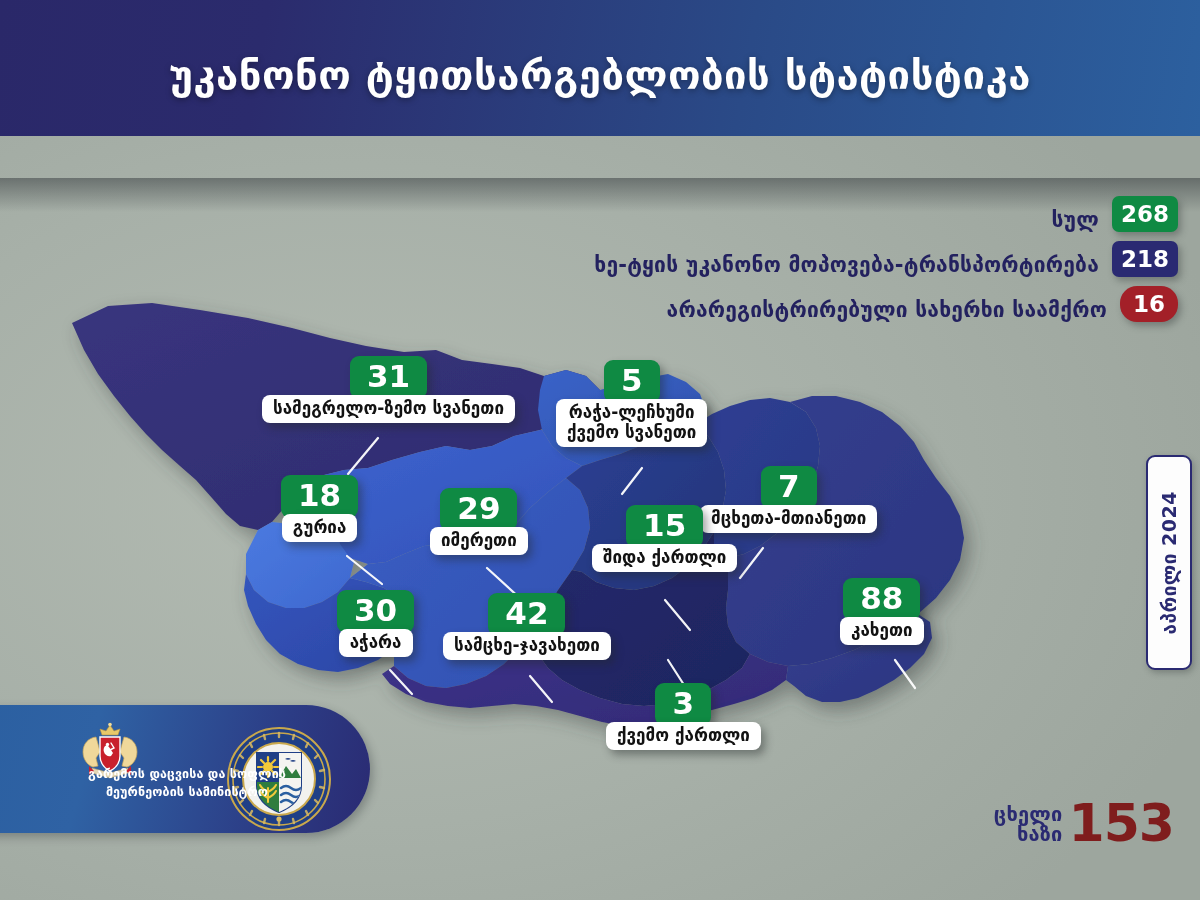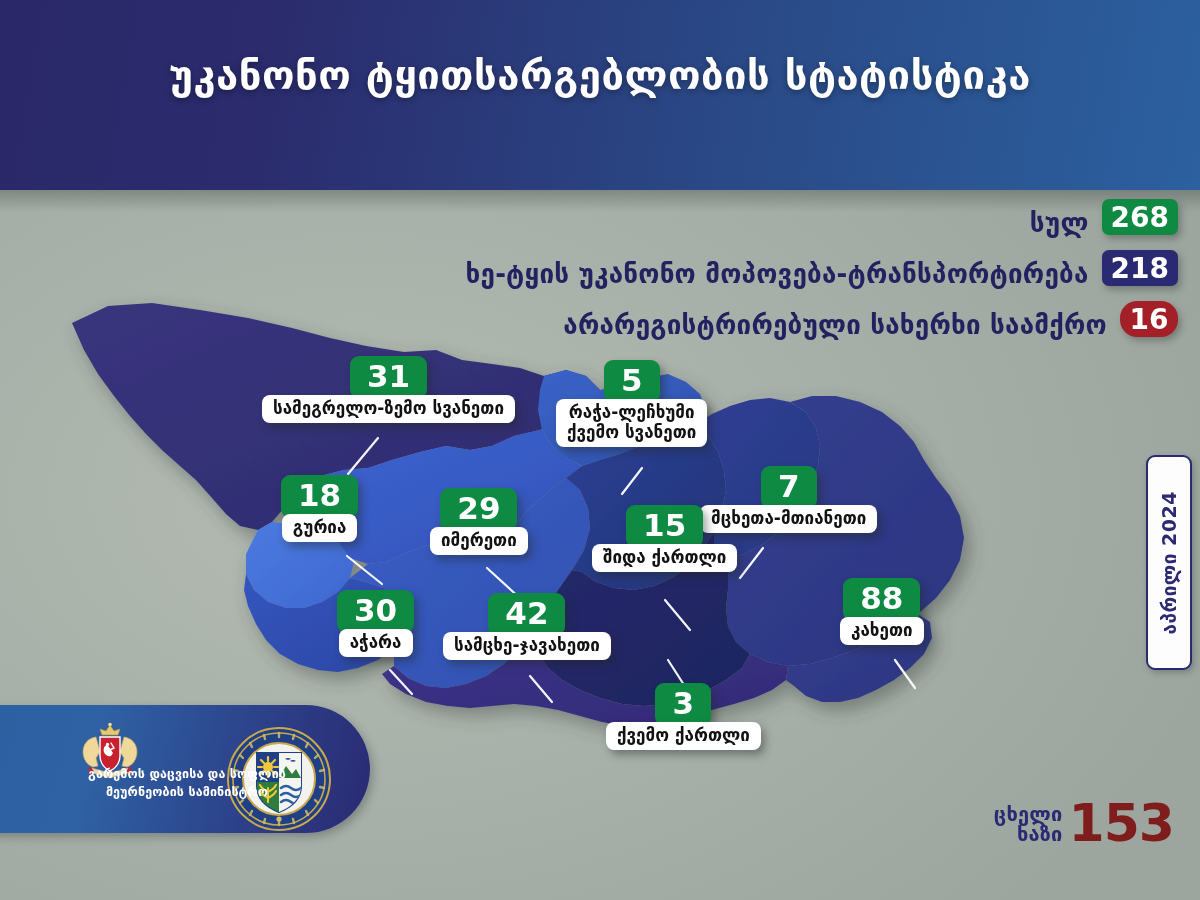--- a/index.html
+++ b/index.html
@@ -19,7 +19,7 @@
 
   
   #header {
-    position:absolute; left:0; top:0; width:1200px; height:190px;
+    position:absolute; left:0; top:0; width:1200px; height:136px;
     background:linear-gradient(100deg,#2a2869 0%,#2b2b6d 22%,#2a4a87 62%,#2c609f 100%);
     z-index:6;
   }

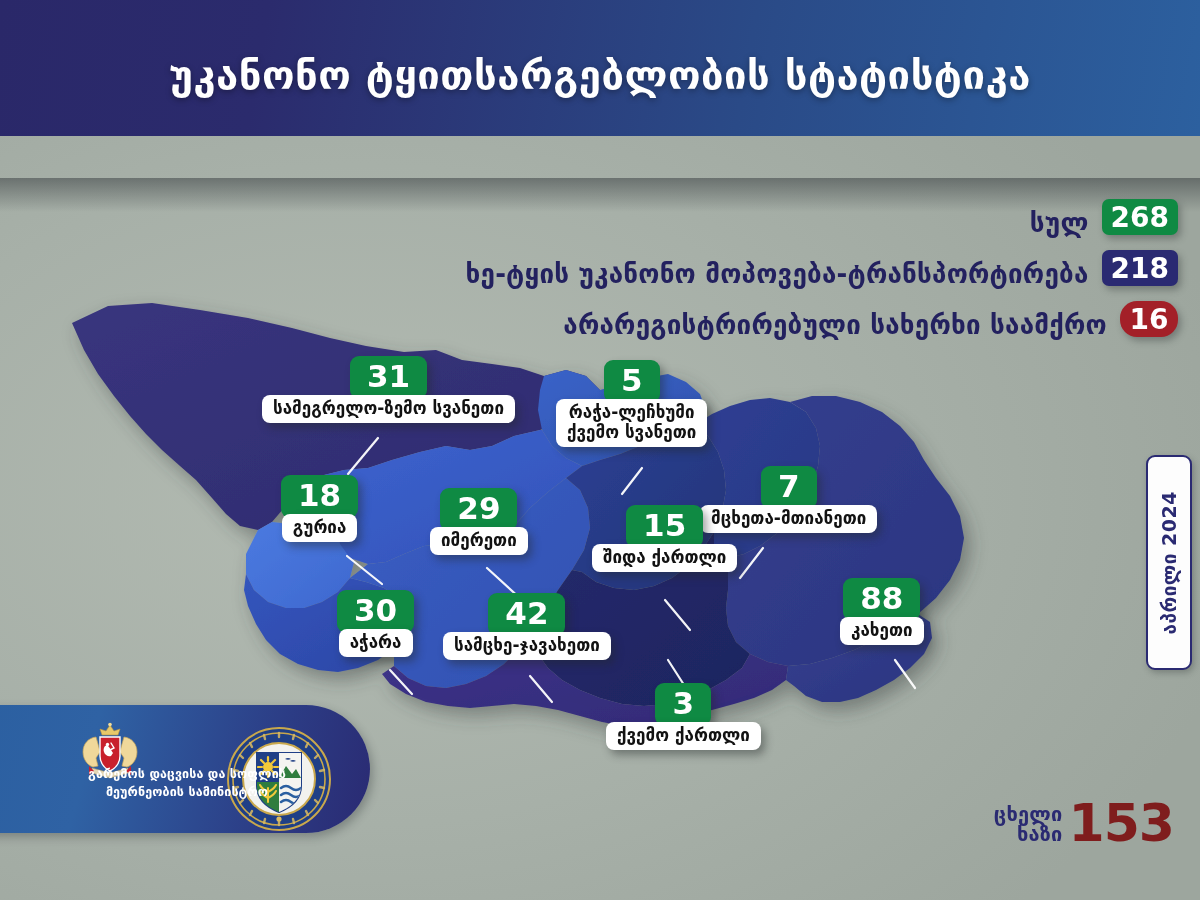--- a/index.html
+++ b/index.html
@@ -43,7 +43,7 @@
   }
   .legend-row { display:flex; align-items:center; justify-content:flex-end; gap:13px; width:100%; }
   .legend-label {
-    color:#23215f; font-size:26px; font-weight:700; white-space:nowrap;
+    color:#23215f; font-size:21px; font-weight:700; white-space:nowrap;
     text-align:right; letter-spacing:.2px;margin-top:12px;
   }
   .legend-chip {

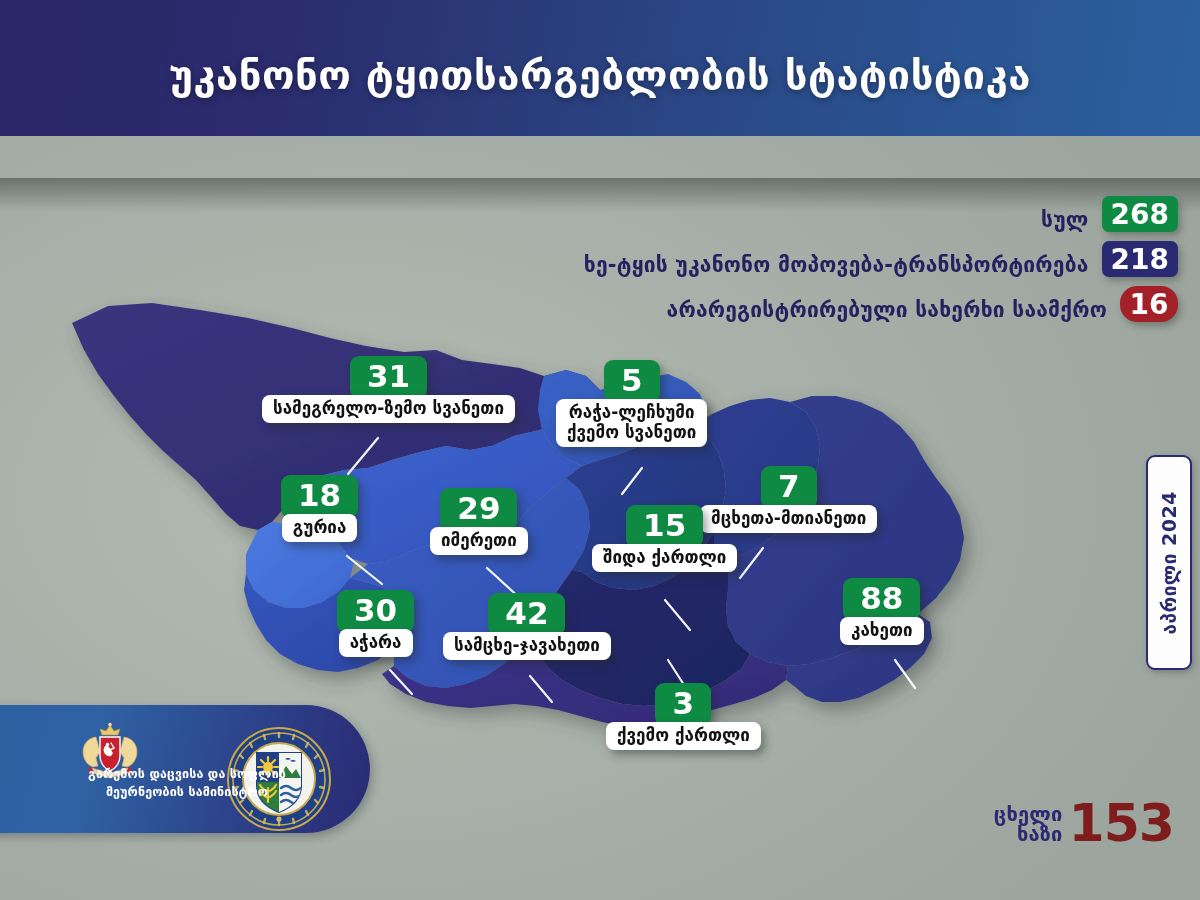--- a/index.html
+++ b/index.html
@@ -49,7 +49,7 @@
   .legend-chip {
     min-width:58px; height:36px; border-radius:7px;
     display:flex; align-items:center; justify-content:center;
-    color:#fff; font-size:28px; font-weight:700;
+    color:#fff; font-size:23px; font-weight:700;
     box-shadow:3px 4px 7px rgba(40,45,45,.35);
     padding:0 9px;
   }

